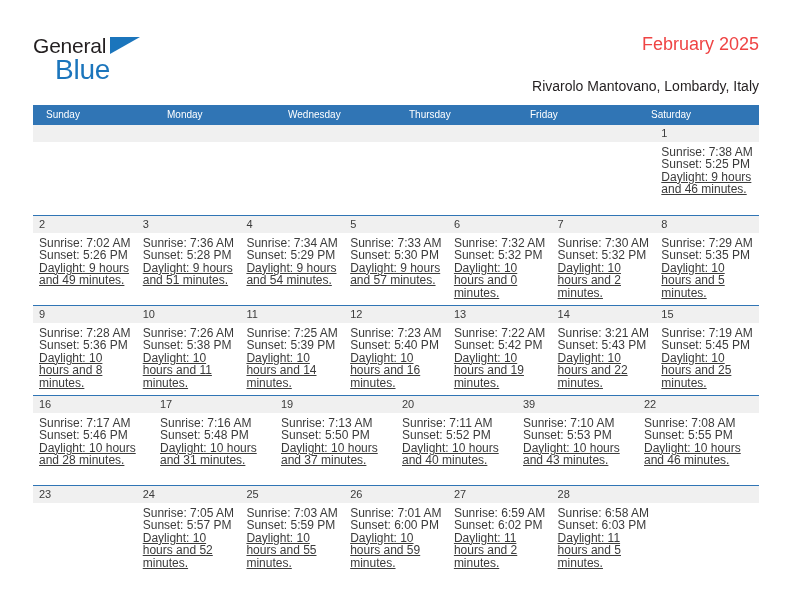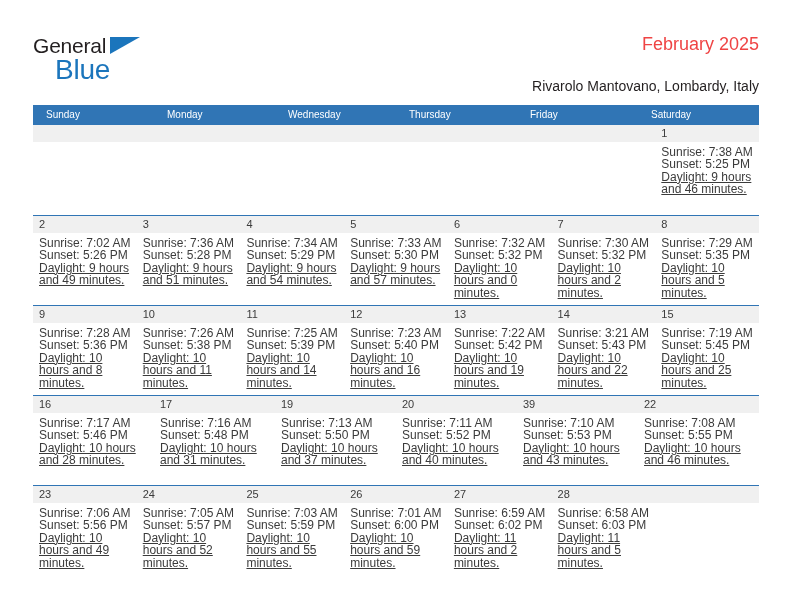--- a/index.html
+++ b/index.html
@@ -422,11 +422,6 @@
             <div class="datebar">
               <span class="daynum">23</span>
             </div>
-            <div class="info">
-              <div>Sunrise: 7:06 AM</div>
-              <div>Sunset: 5:56 PM</div>
-              <div class="daylight">Daylight: 10 hours and 49 minutes.</div>
-            </div>
           </div>
           <div class="cell">
             <div class="datebar">

